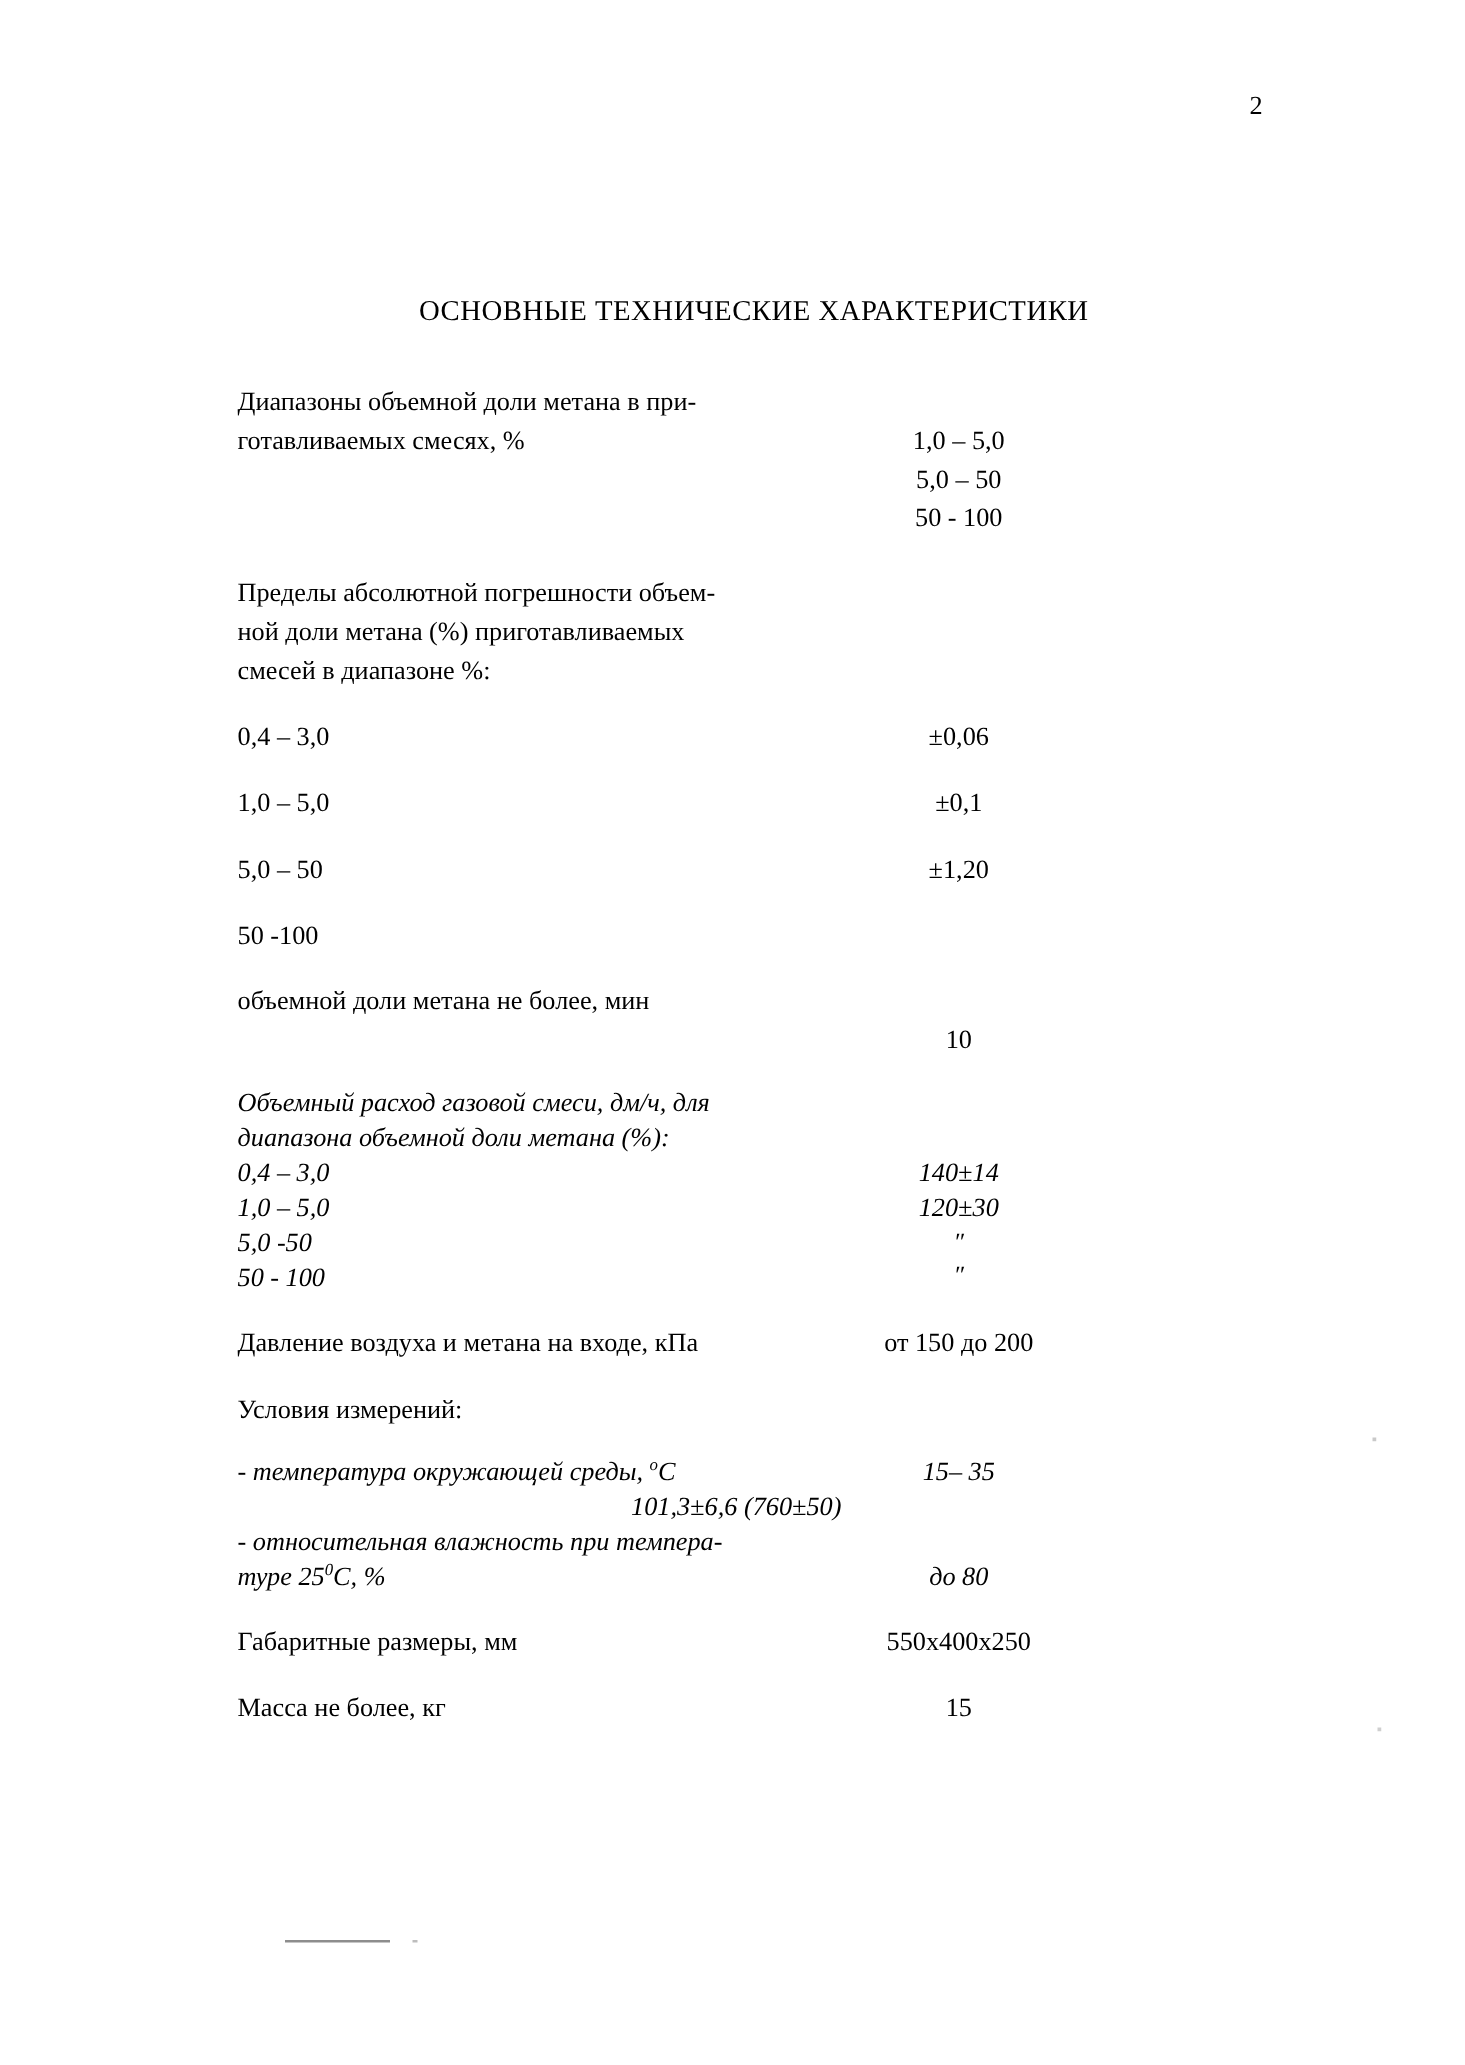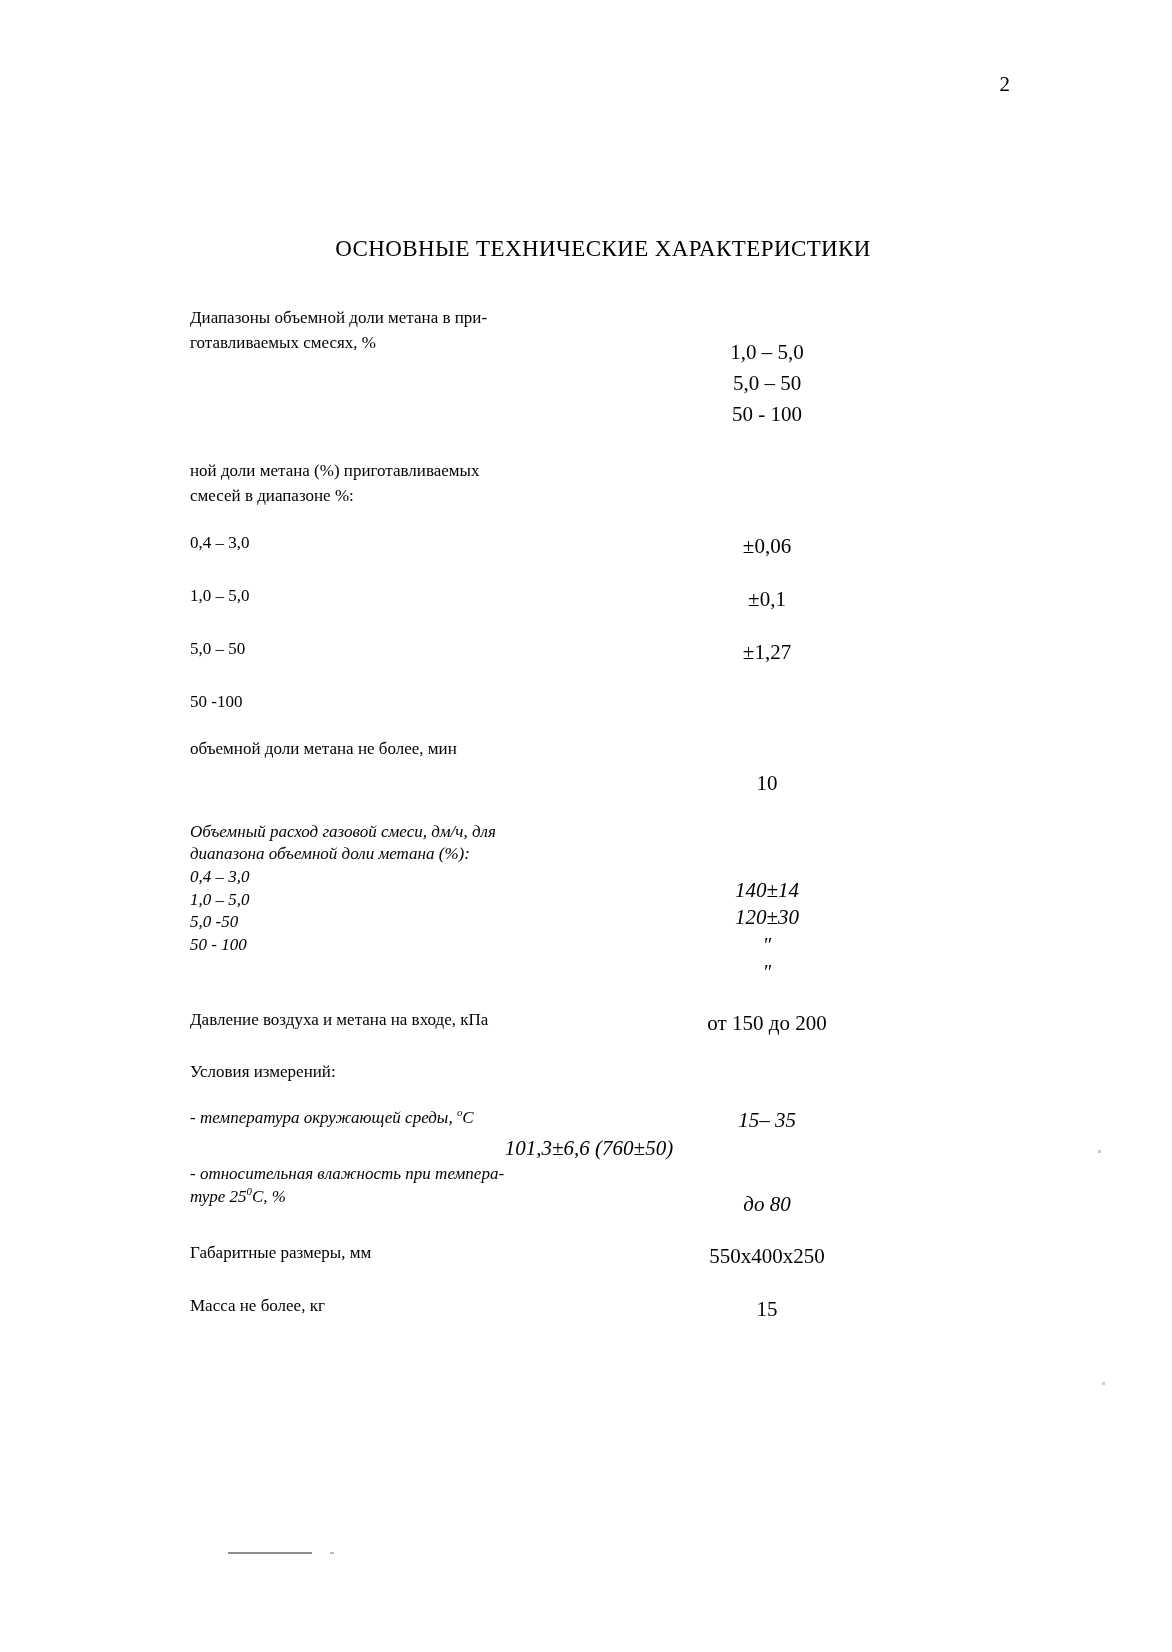--- a/index.html
+++ b/index.html
@@ -56,7 +56,7 @@
   .label-col {
     width: 400px;
     flex: 0 0 400px;
-    font-size: 17px;
+    font-size: 21px;
     line-height: 1.47;
   }
   .label-col.justify {

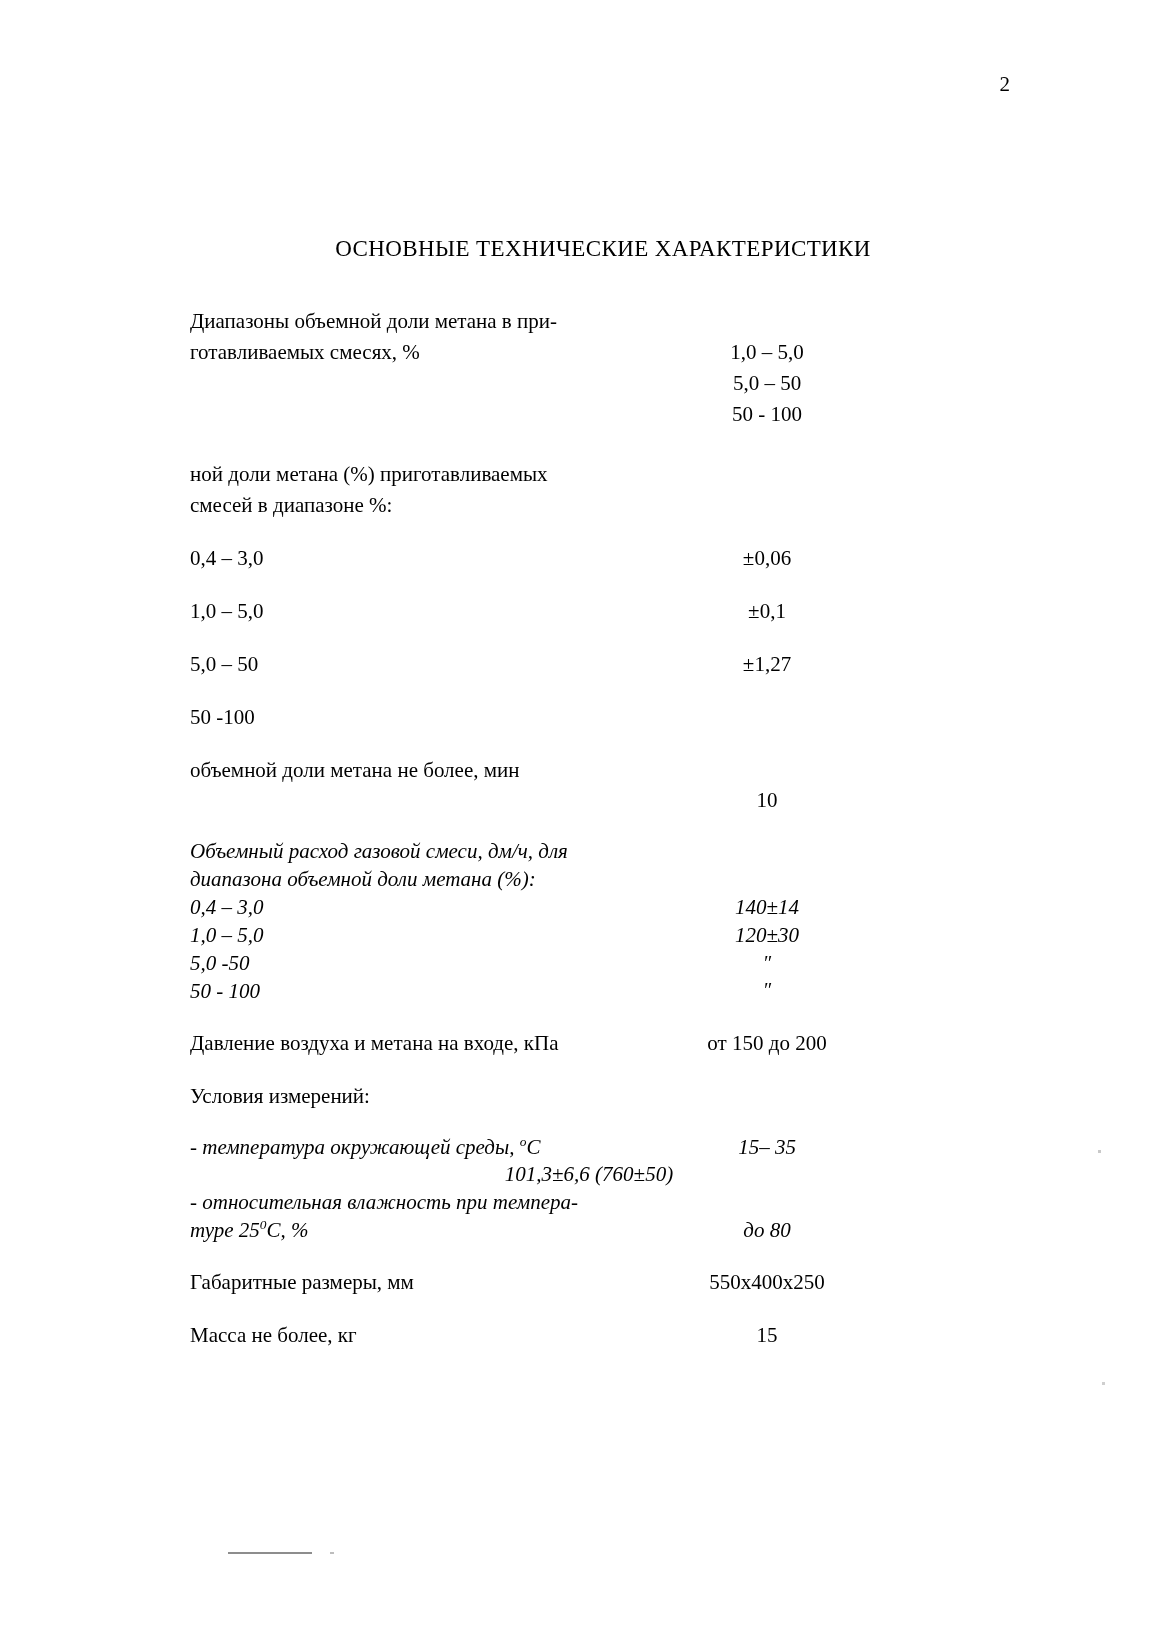--- a/index.html
+++ b/index.html
@@ -154,6 +154,7 @@
 
     <div class="row">
       <div class="label-col justify">
+        <span class="value-line">Пределы абсолютной погрешности объем-</span>
         <span class="value-line">ной доли метана (%) приготавливаемых</span>
         <span class="value-line">смесей в диапазоне %:</span>
       </div>

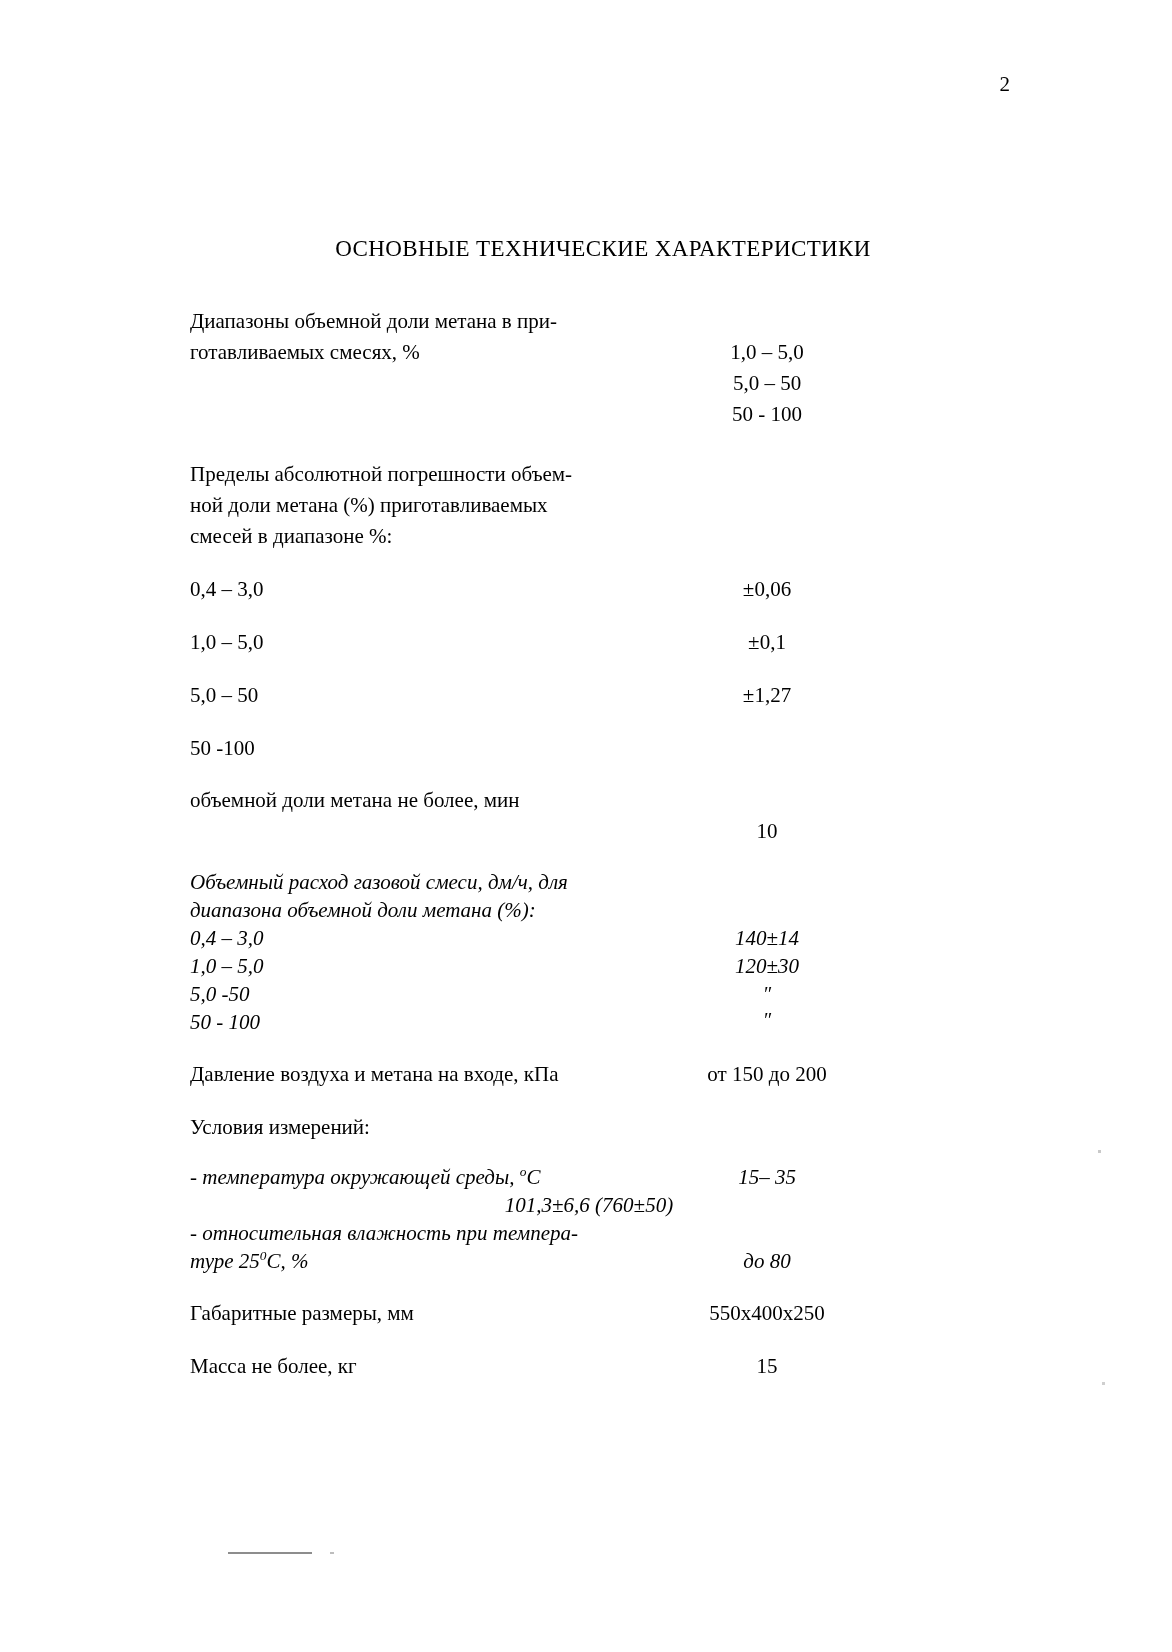--- a/index.html
+++ b/index.html
@@ -175,7 +175,7 @@
     <div class="gap-md"></div>
     <div class="row">
       <div class="label-col">5,0 – 50</div>
-      <div class="value-col narrow">±1,27</div>
+      <div class="value-col narrow">±1,20</div>
     </div>
     <div class="gap-md"></div>
     <div class="row">

